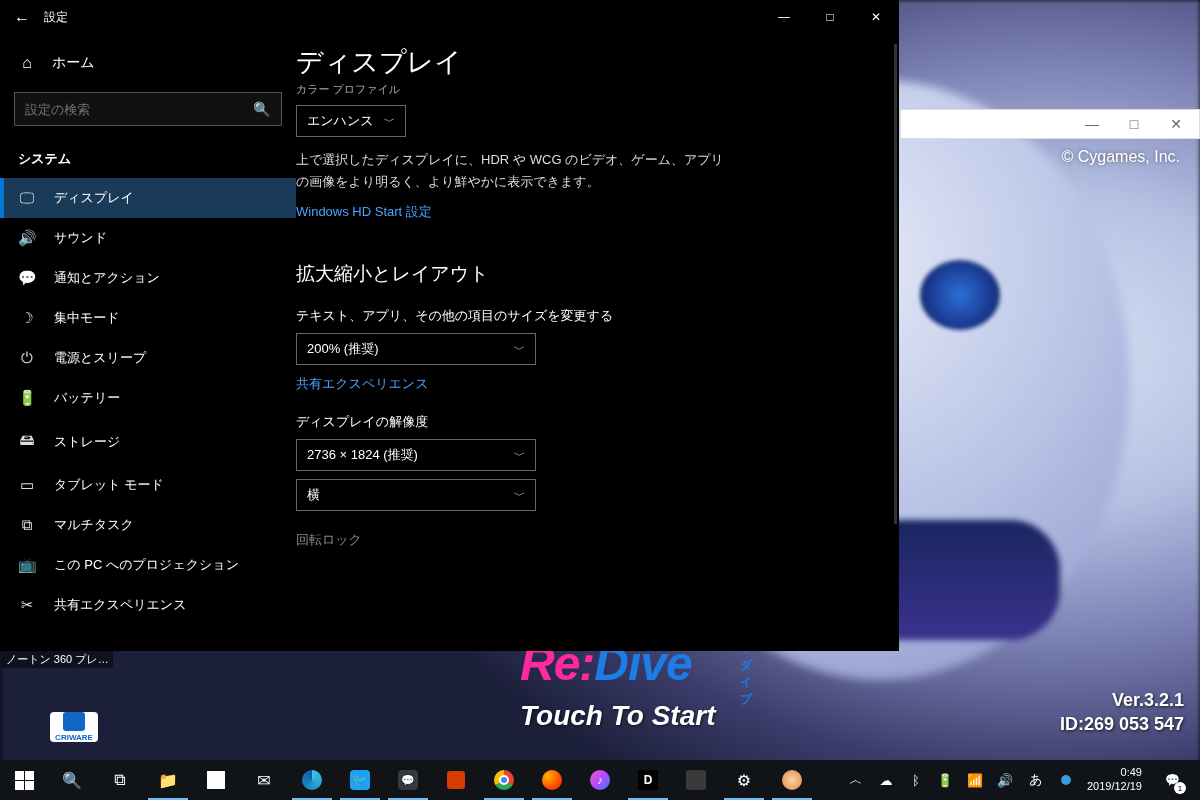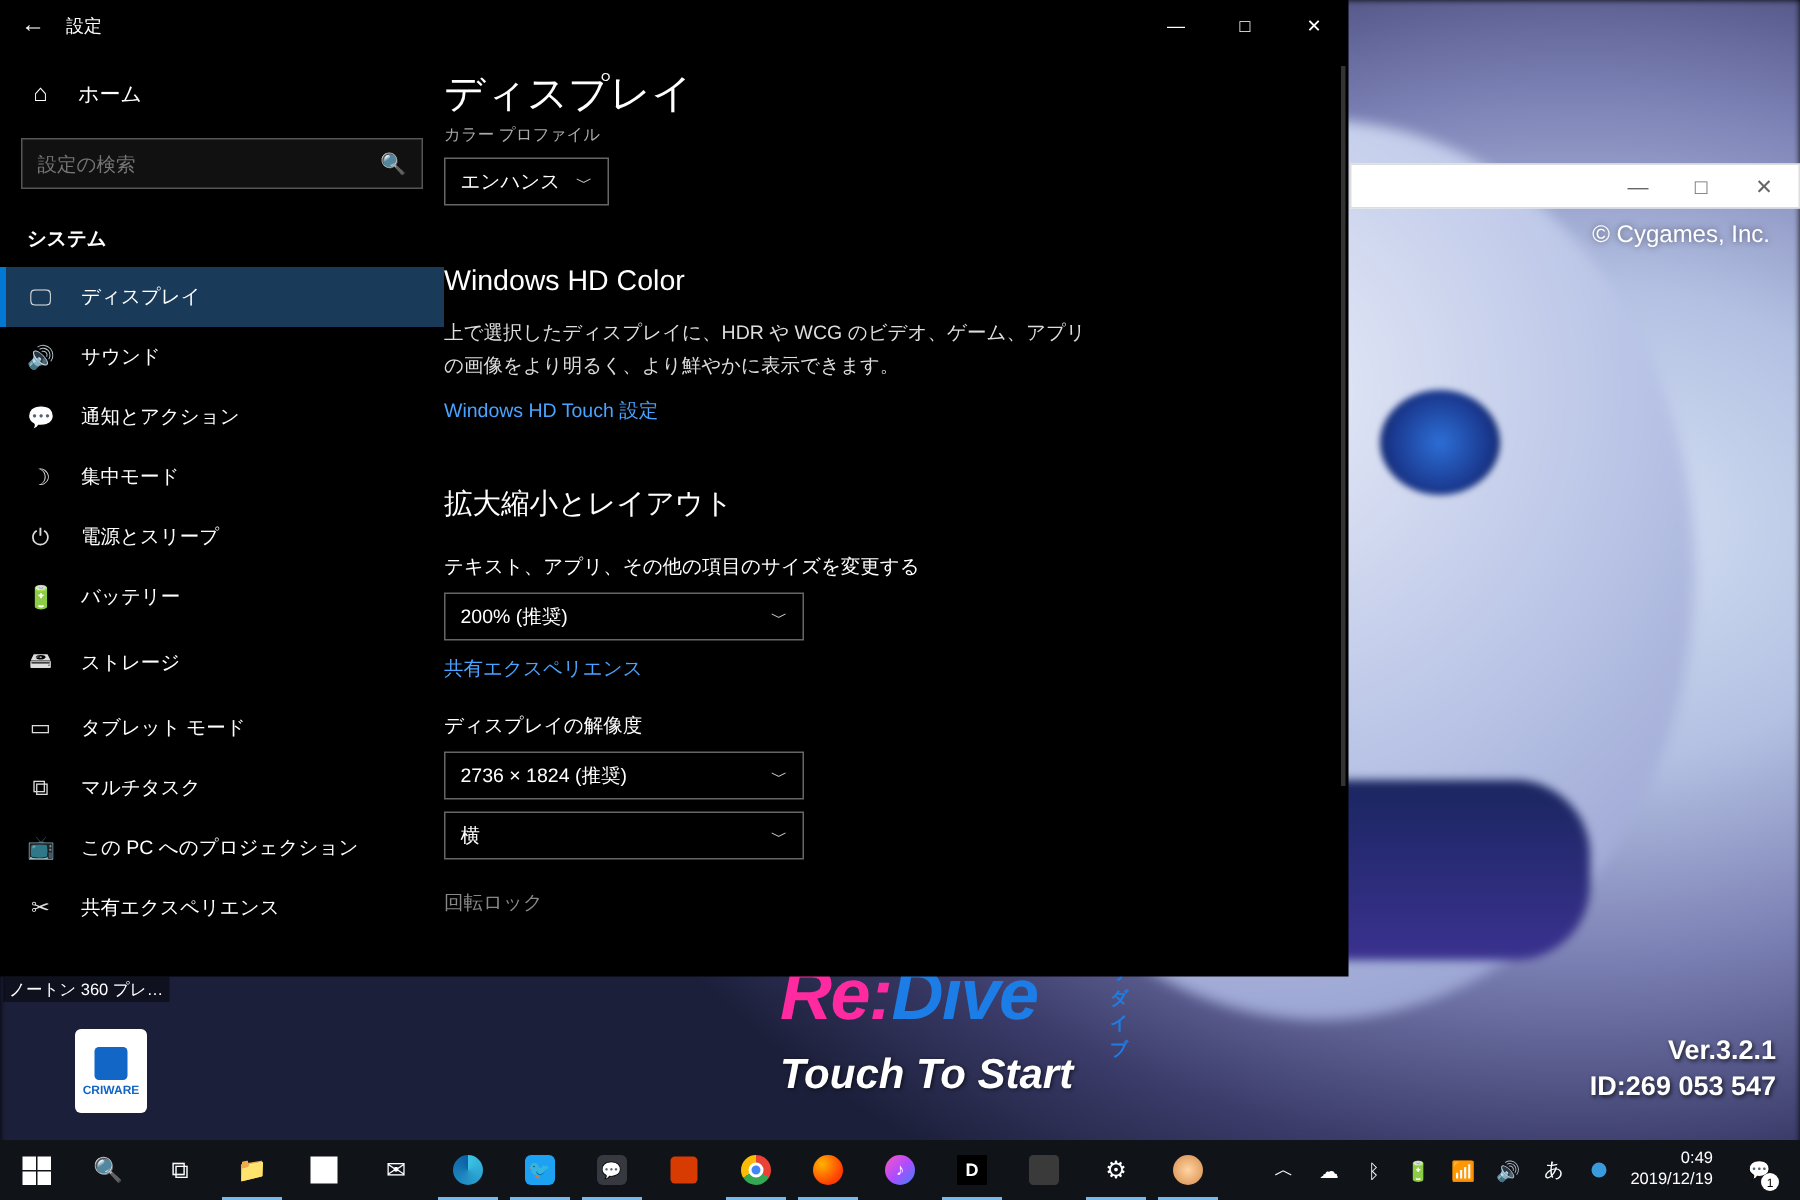--- a/index.html
+++ b/index.html
@@ -181,7 +181,6 @@
           <span class="chev">﹀</span>
       </div>
 
-      <h2 class="section">Windows HD Color</h2>
       <div class="desc">上で選択したディスプレイに、HDR や WCG のビデオ、ゲーム、アプリの画像をより明るく、より鮮やかに表示できます。</div>
       <a class="link">Windows HD Touch 設定</a>
 

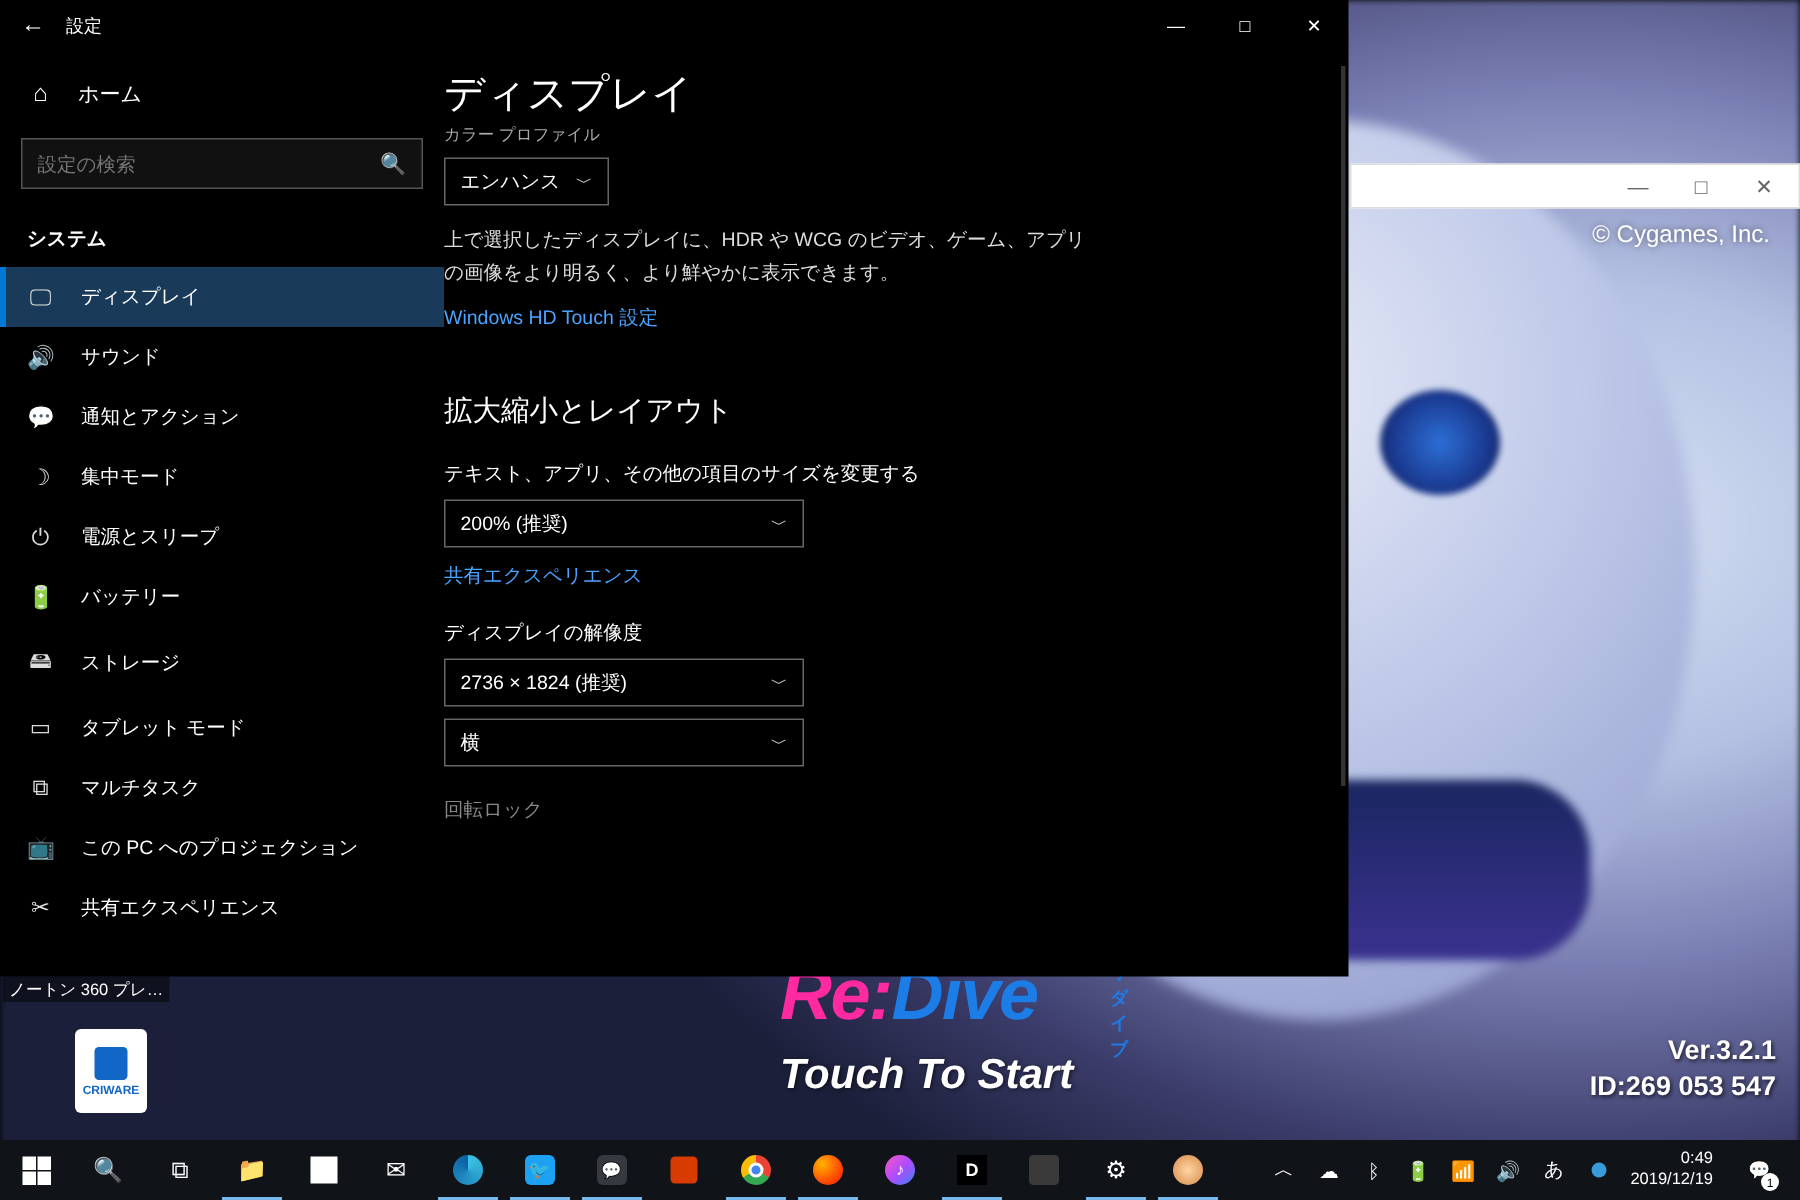--- a/index.html
+++ b/index.html
@@ -182,7 +182,7 @@
       </div>
 
       <div class="desc">上で選択したディスプレイに、HDR や WCG のビデオ、ゲーム、アプリの画像をより明るく、より鮮やかに表示できます。</div>
-      <a class="link">Windows HD Touch 設定</a>
+      <a class="link">Windows HD Start 設定</a>
 
       <h2 class="section">拡大縮小とレイアウト</h2>
       <div class="field-label">テキスト、アプリ、その他の項目のサイズを変更する</div>

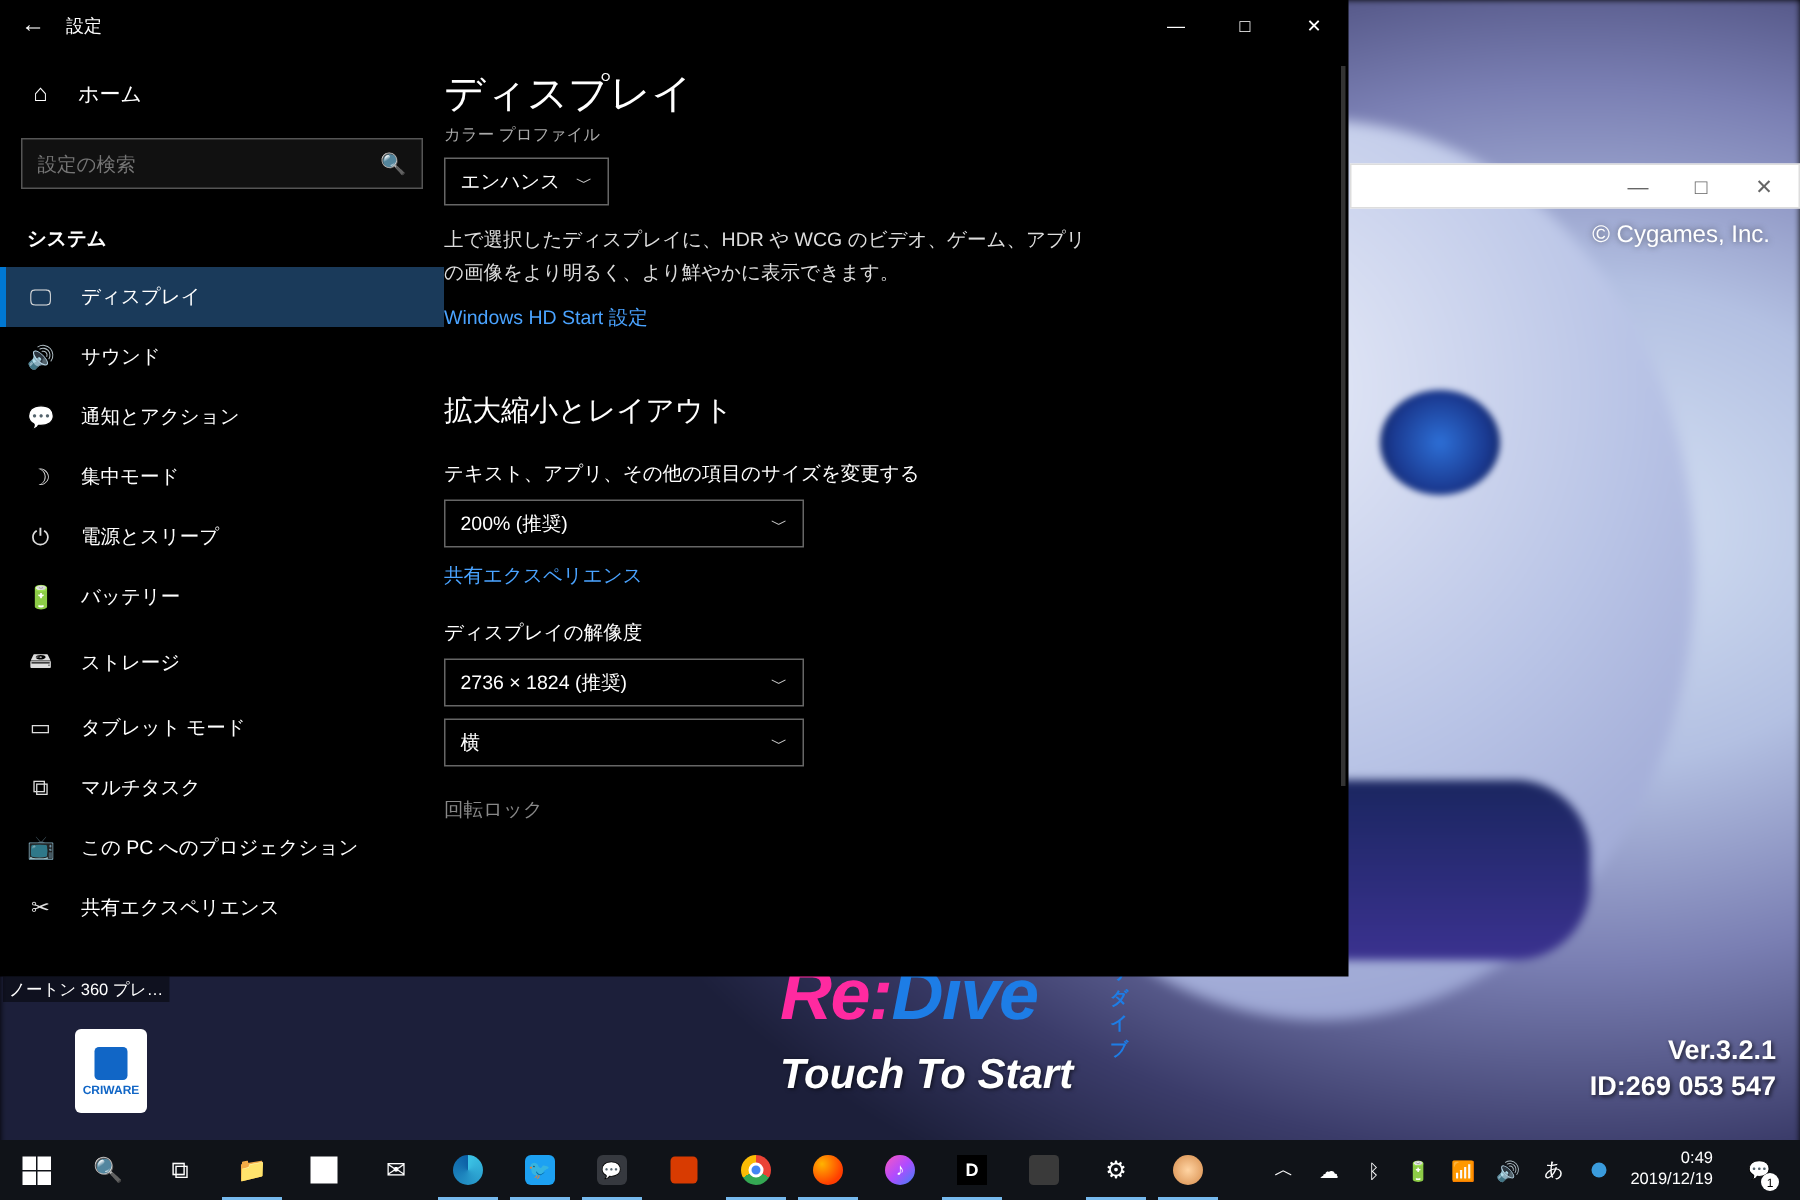--- a/index.html
+++ b/index.html
@@ -22,7 +22,7 @@
   .redive-logo .kana{position:absolute;top:4px;left:220px;font-size:12px;color:#1d7de6;font-style:normal;font-weight:600;letter-spacing:2px;}
   .touch-start{position:absolute;top:700px;left:520px;color:#fff;font-size:28px;font-weight:700;font-style:italic;text-shadow:1px 1px 3px rgba(0,0,0,.6);}
   .version-block{position:absolute;bottom:64px;right:16px;text-align:right;color:#fff;font-size:18px;font-weight:700;text-shadow:1px 1px 3px rgba(0,0,0,.7);line-height:1.3;}
-  .criware{position:absolute;bottom:58px;left:50px;width:48px;height:56px;background:#fff;border-radius:4px;display:flex;flex-direction:column;align-items:center;justify-content:center;}
+  .criware{position:absolute;bottom:58px;left:50px;width:48px;height:30px;background:#fff;border-radius:4px;display:flex;flex-direction:column;align-items:center;justify-content:center;}
   .criware .cube{width:22px;height:22px;background:#1166c6;border-radius:3px;}
   .criware .txt{font-size:8px;font-weight:700;color:#1166c6;margin-top:2px;}
 

